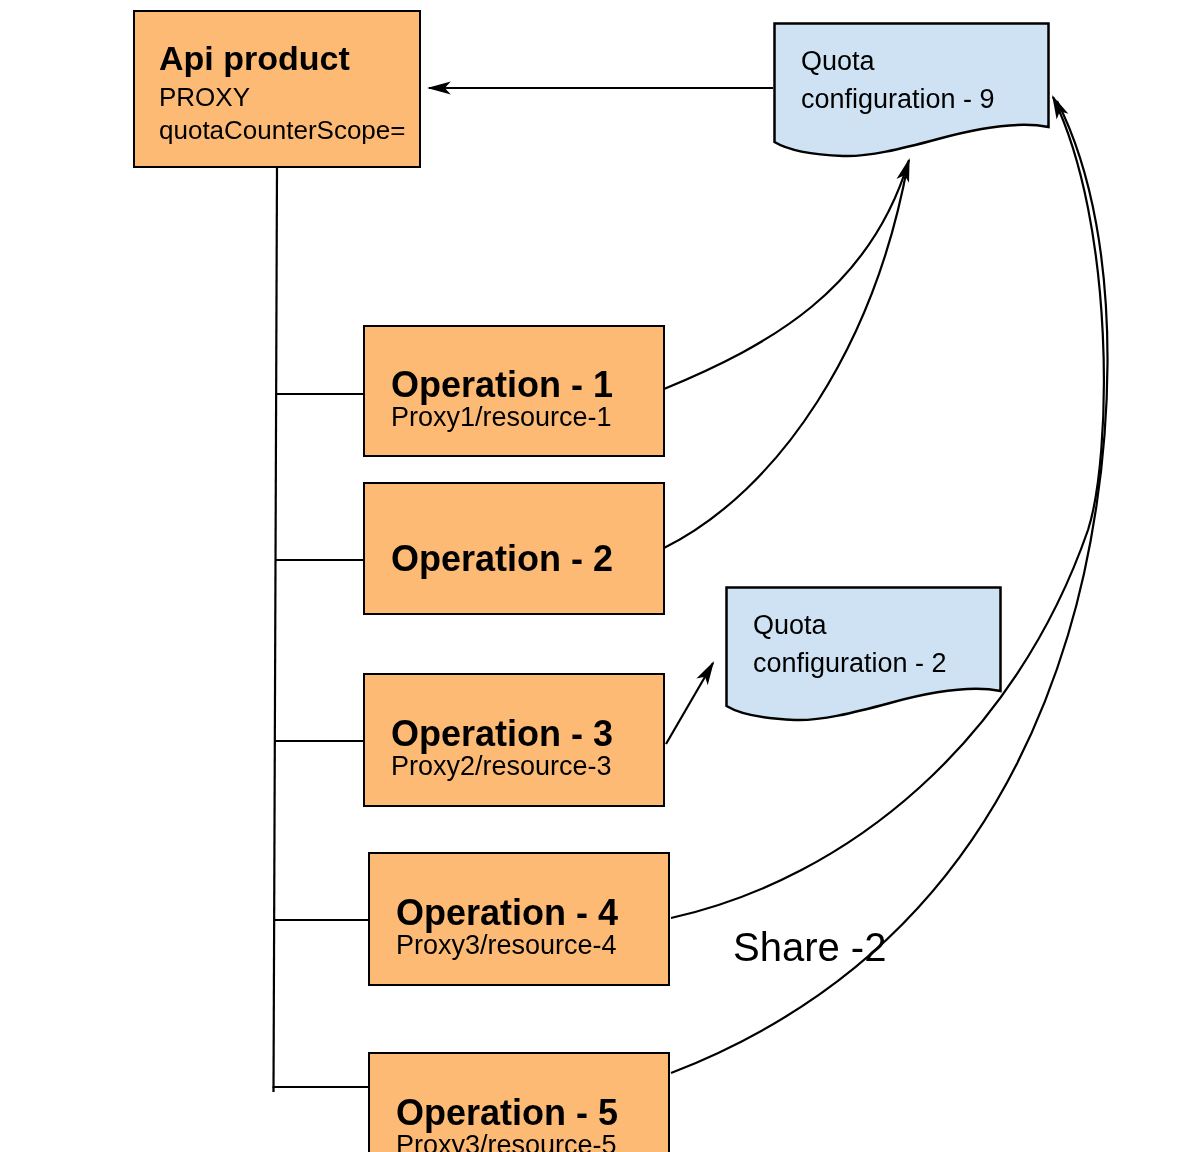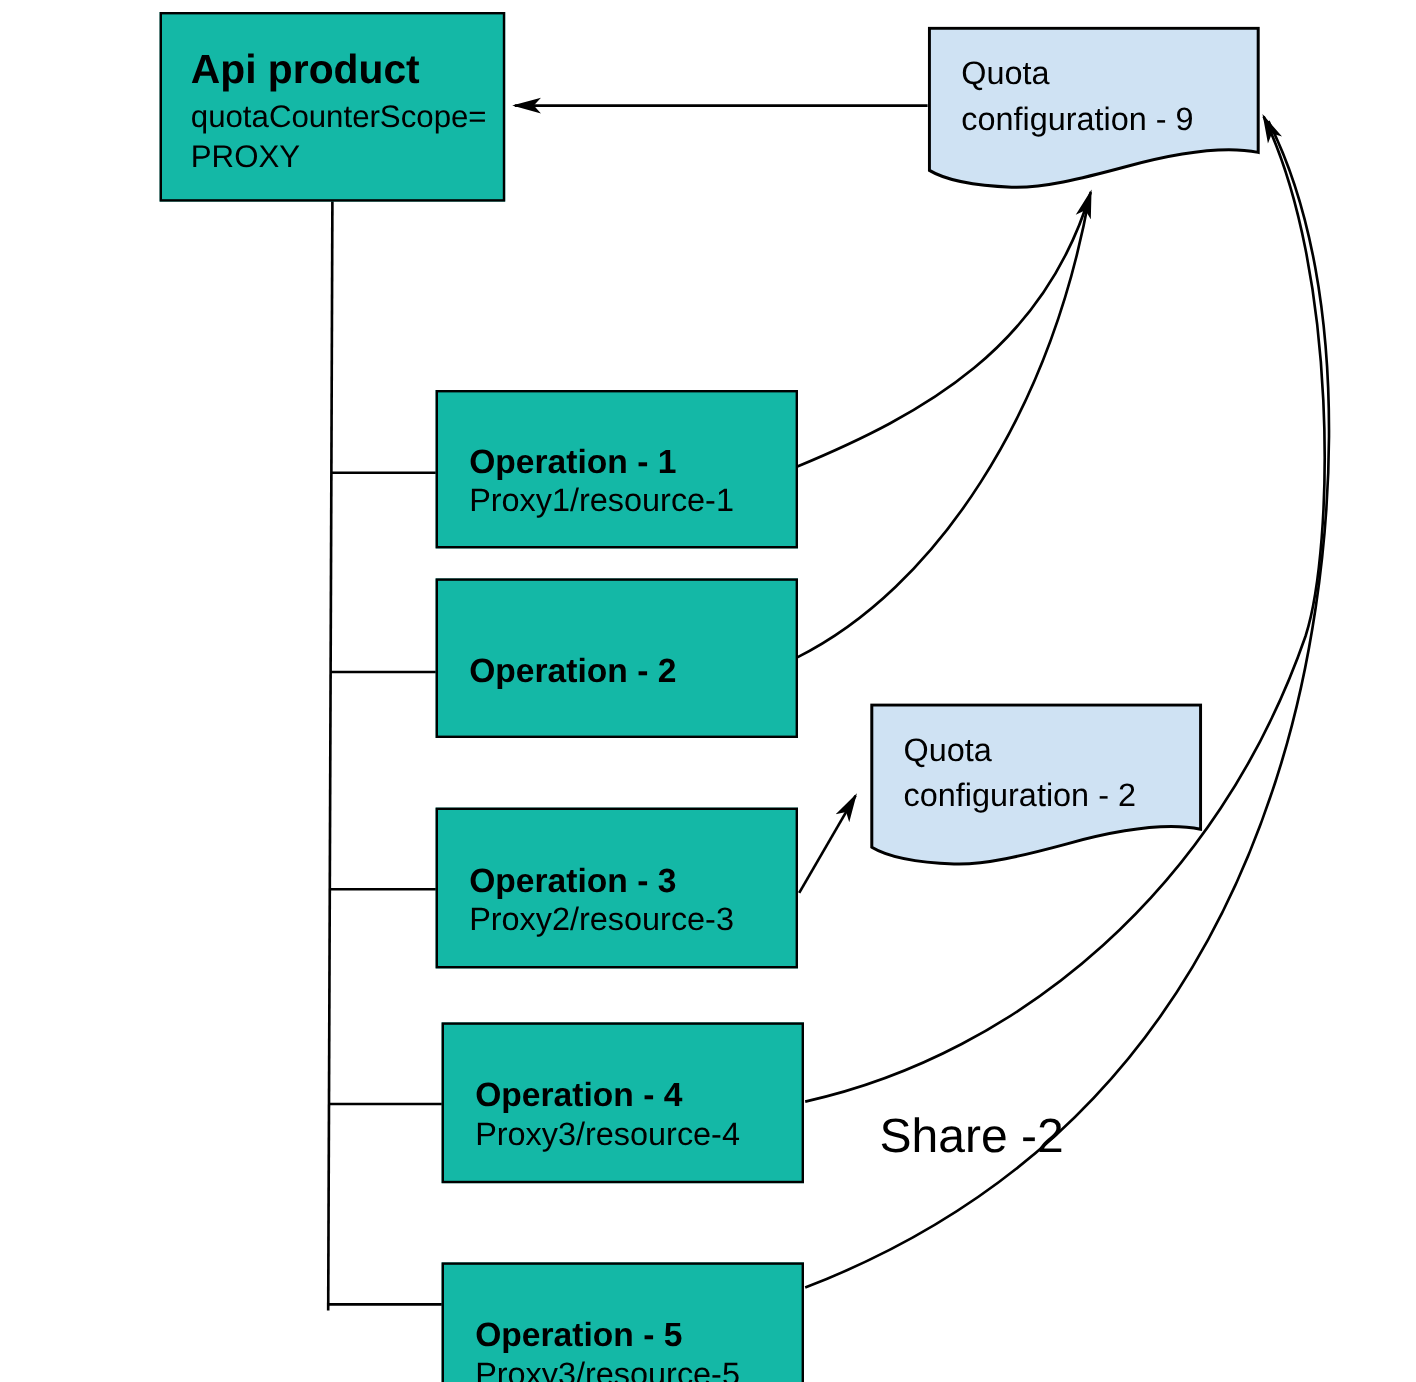--- a/index.html
+++ b/index.html
@@ -15,7 +15,7 @@
   svg.connectors{position:absolute;left:0;top:0;z-index:1;}
   .node{
     position:absolute;
-    background:#14b8a6;
+    background:#fdba74;
     border:2.5px solid #000;
     box-sizing:border-box;
     z-index:2;

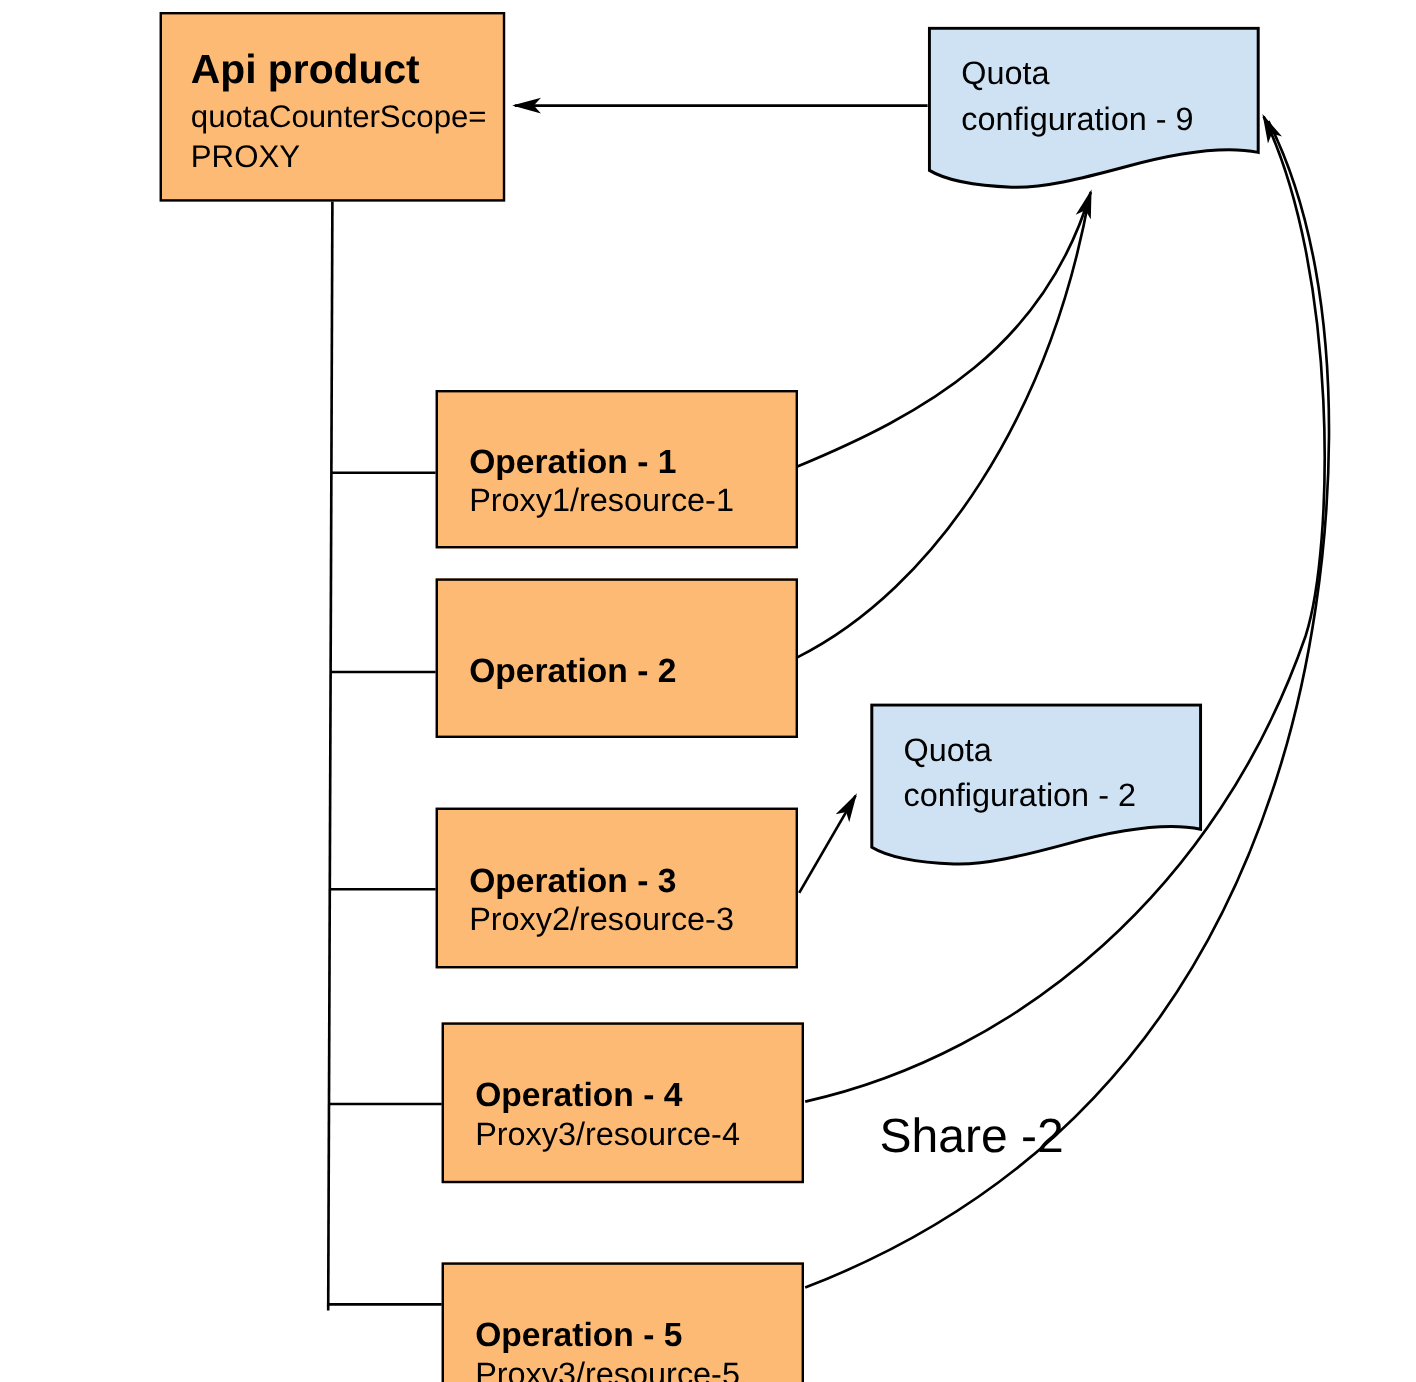--- a/index.html
+++ b/index.html
@@ -85,8 +85,8 @@
   <div class="node api">
     <div class="title">Api product</div>
     <div class="meta">
+      <div>PROXY</div>
       <div>quotaCounterScope=</div>
-      <div>PROXY</div>
     </div>
   </div>
 

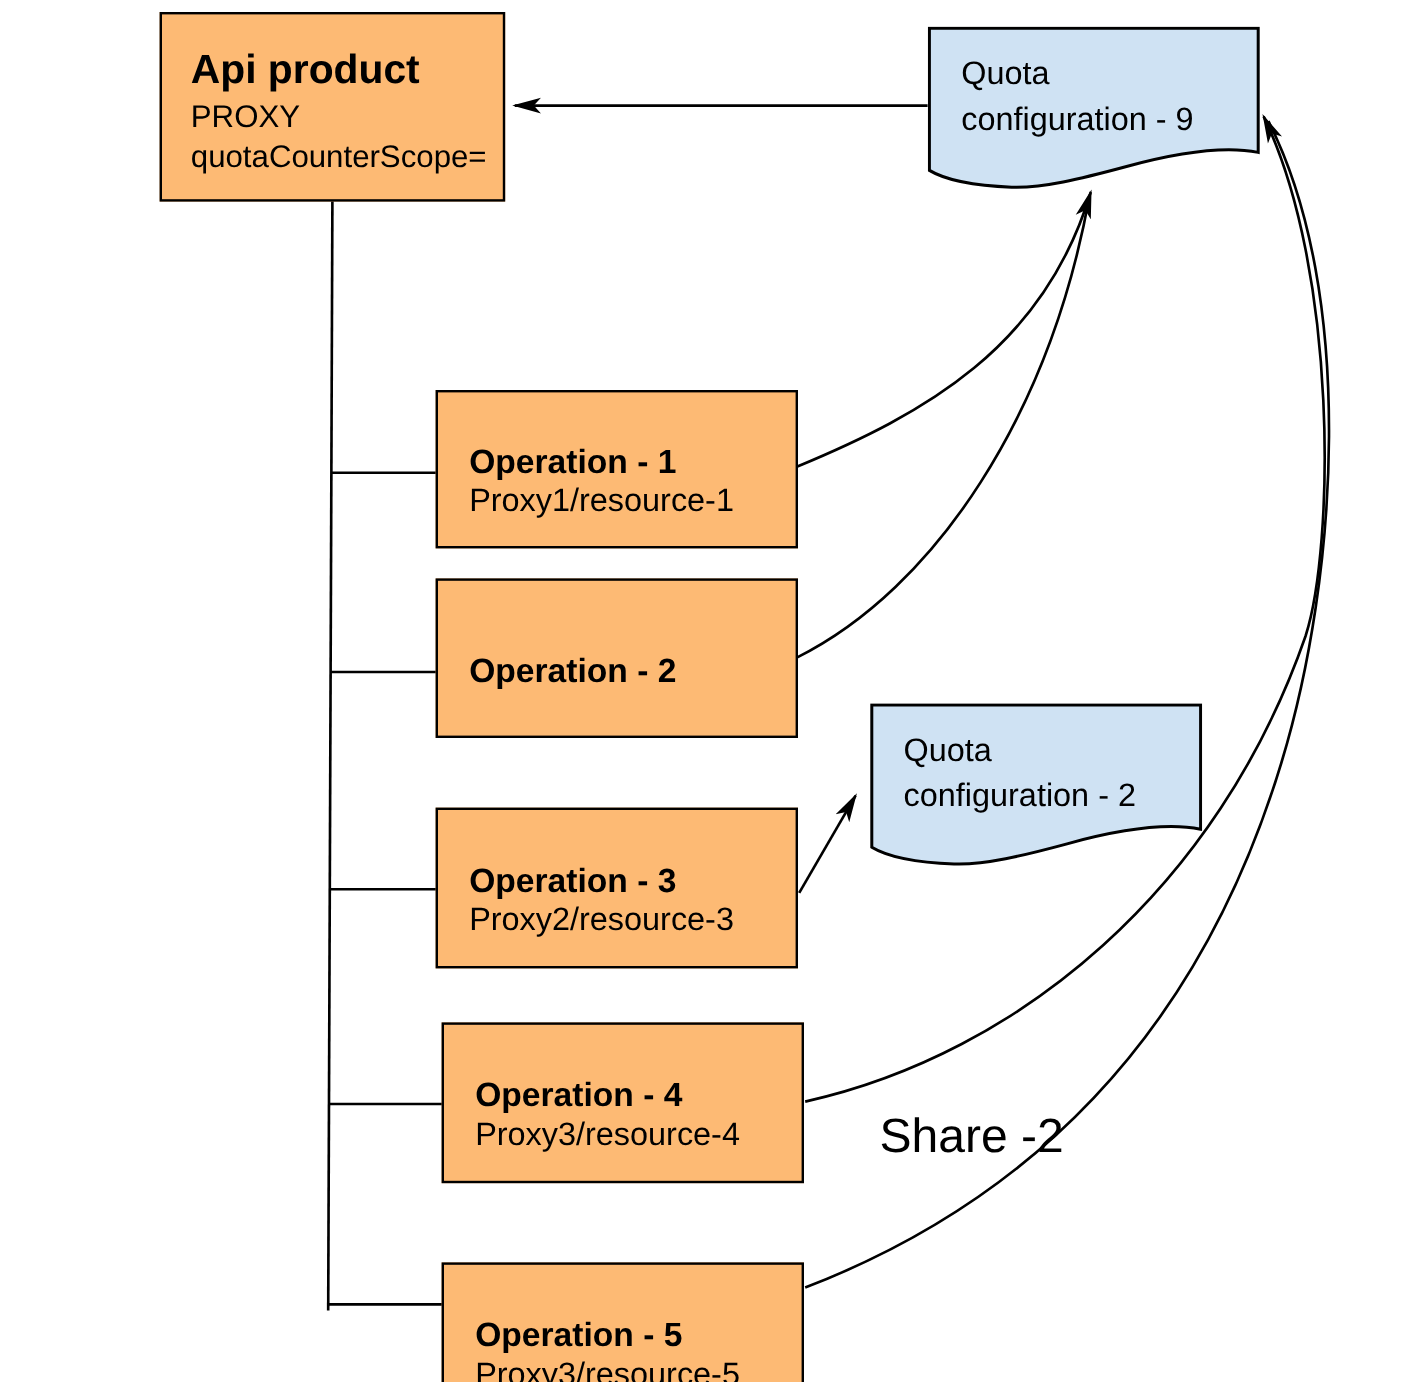--- a/index.html
+++ b/index.html
@@ -31,7 +31,7 @@
     display:flex;flex-direction:column;justify-content:center;
     padding-left:26px;box-sizing:border-box;
   }
-  .op .title{font-size:28px;font-weight:bold;line-height:32px;margin-top:21px;}
+  .op .title{font-size:36px;font-weight:bold;line-height:32px;margin-top:21px;}
   .op .sub{font-size:27px;line-height:33px;}
   .op1{left:363px;top:325px;height:132px;}
   .op2{left:363px;top:482px;height:133px;}

